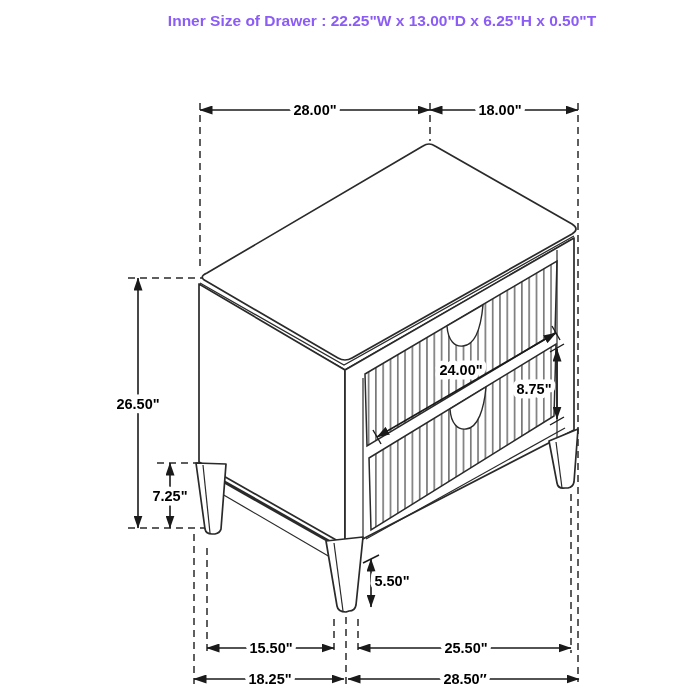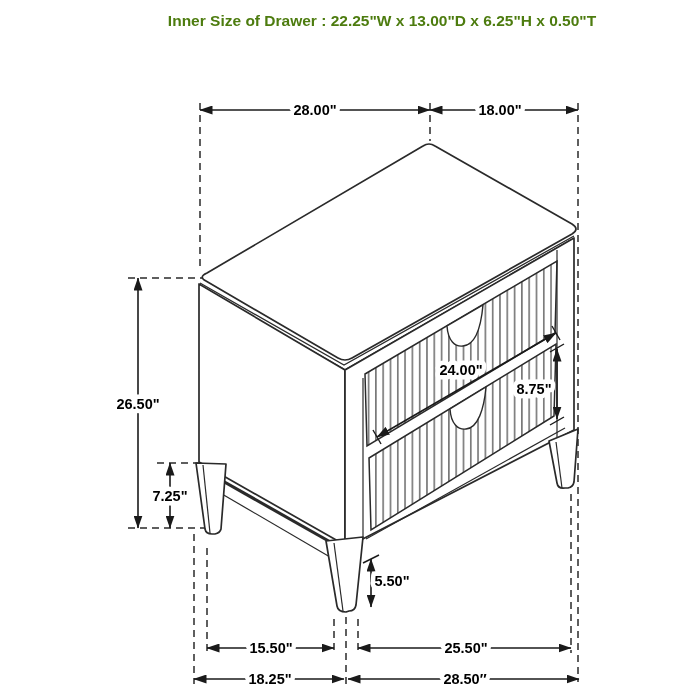--- a/index.html
+++ b/index.html
@@ -7,7 +7,7 @@
   .title{
     position:absolute;top:12px;left:0;right:0;
     text-align:center;padding-left:64px;box-sizing:border-box;
-    font-weight:bold;font-size:15.5px;color:#4d7c0f;white-space:nowrap;
+    font-weight:bold;font-size:15.5px;color:#8b5cf6;white-space:nowrap;
   }
   svg{position:absolute;top:0;left:0;}
   .dash{stroke:#2a2a2a;stroke-width:1.5;stroke-dasharray:7 5;fill:none;}

